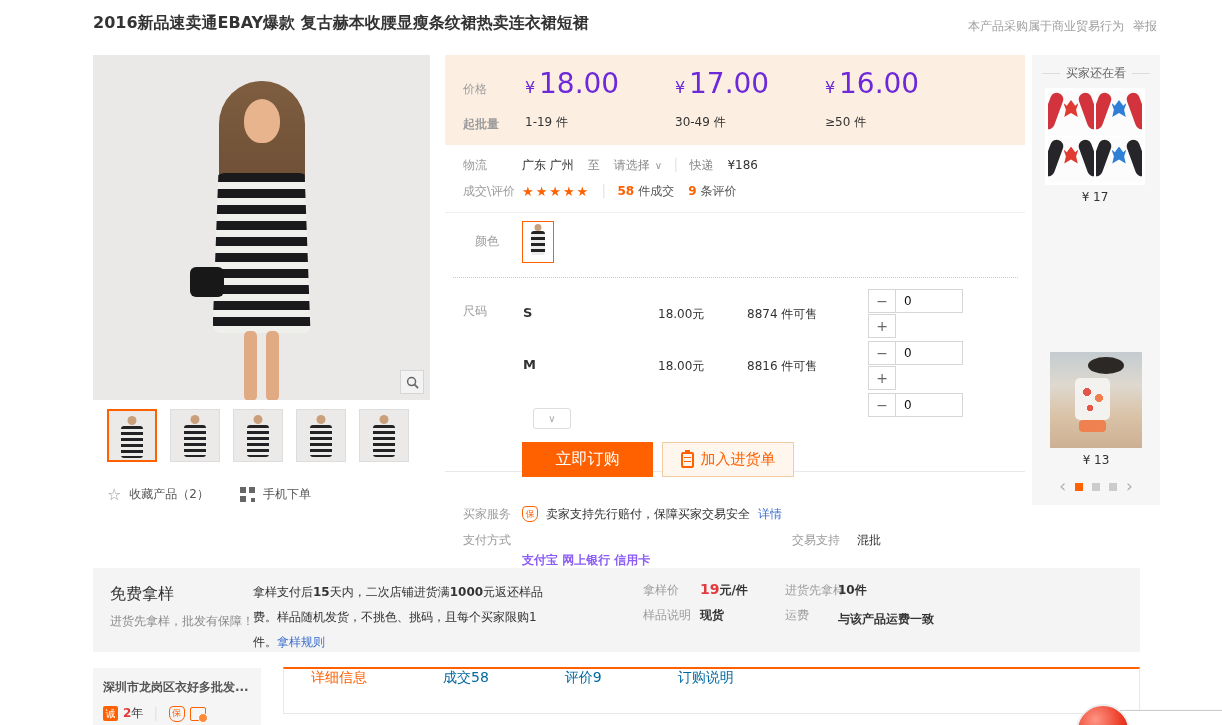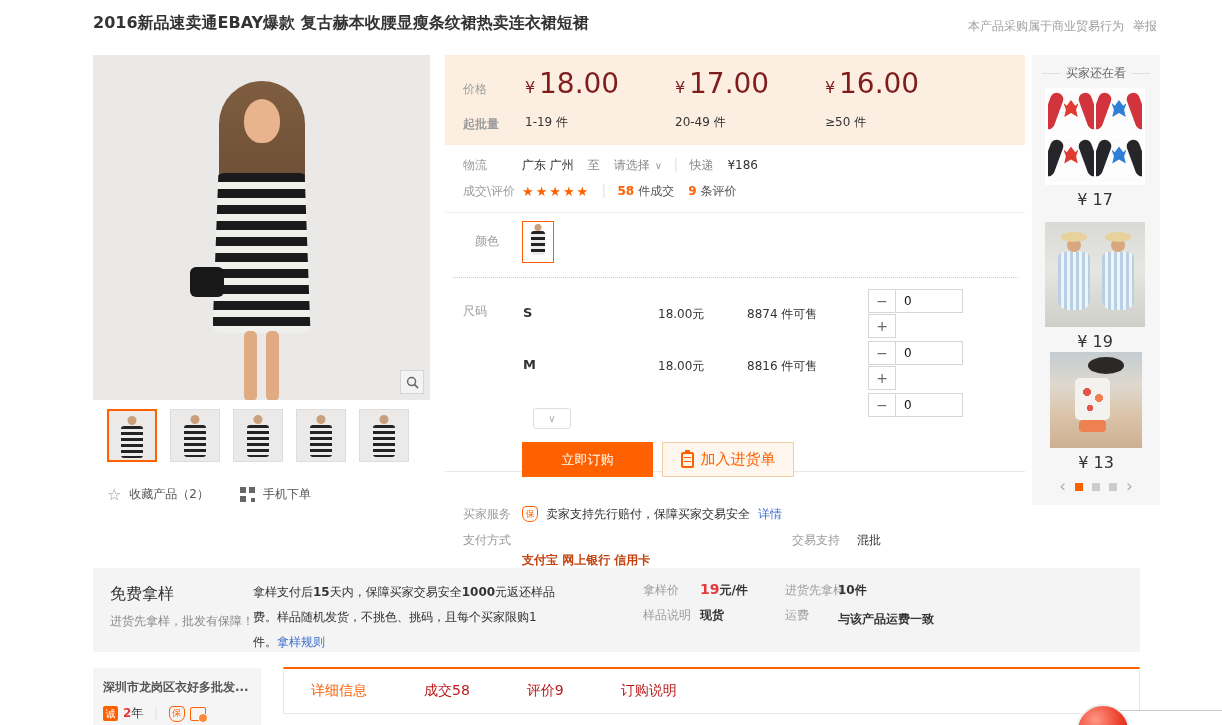--- a/index.html
+++ b/index.html
@@ -56,7 +56,7 @@
   .lbl { color:#9c9c9c; }
   .price-box .lbl.p { position:absolute; left:18px; top:26px; }
   .price-box .lbl.m { position:absolute; left:18px; top:61px;font-weight:bold; }
-  .tier-price { position:absolute; top:12px; color:#7f1d1d; }
+  .tier-price { position:absolute; top:12px; color:#6d28d9; }
   .tier-price .cur { font-size:16px; }
   .tier-price .val { font-size:28px; }
   .tier-qty { position:absolute; top:59px; color:#333; }

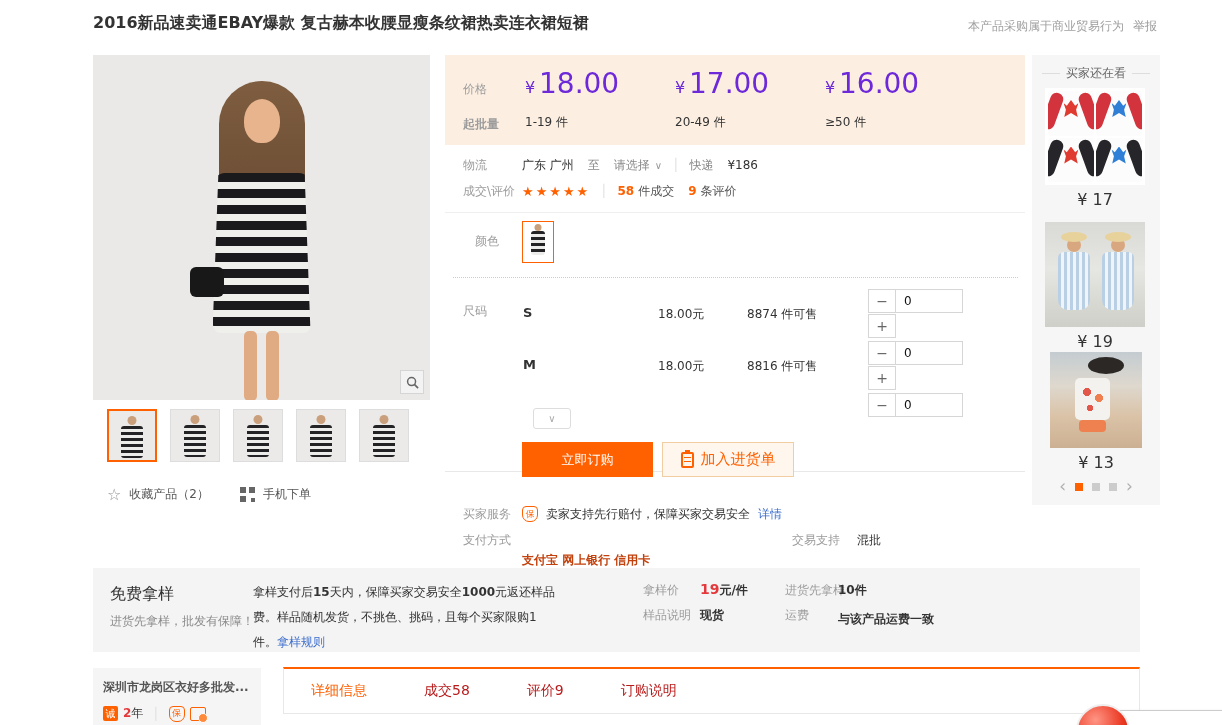--- a/index.html
+++ b/index.html
@@ -253,7 +253,7 @@
     <div class="tier-price t1"><span class="cur">¥</span> <span class="val">17.00</span></div>
     <div class="tier-price t2"><span class="cur">¥</span> <span class="val">16.00</span></div>
     <div class="tier-qty t0">1-19 件</div>
-    <div class="tier-qty t1">20-49 件</div>
+    <div class="tier-qty t1">30-49 件</div>
     <div class="tier-qty t2">≥50 件</div>
   </div>
 

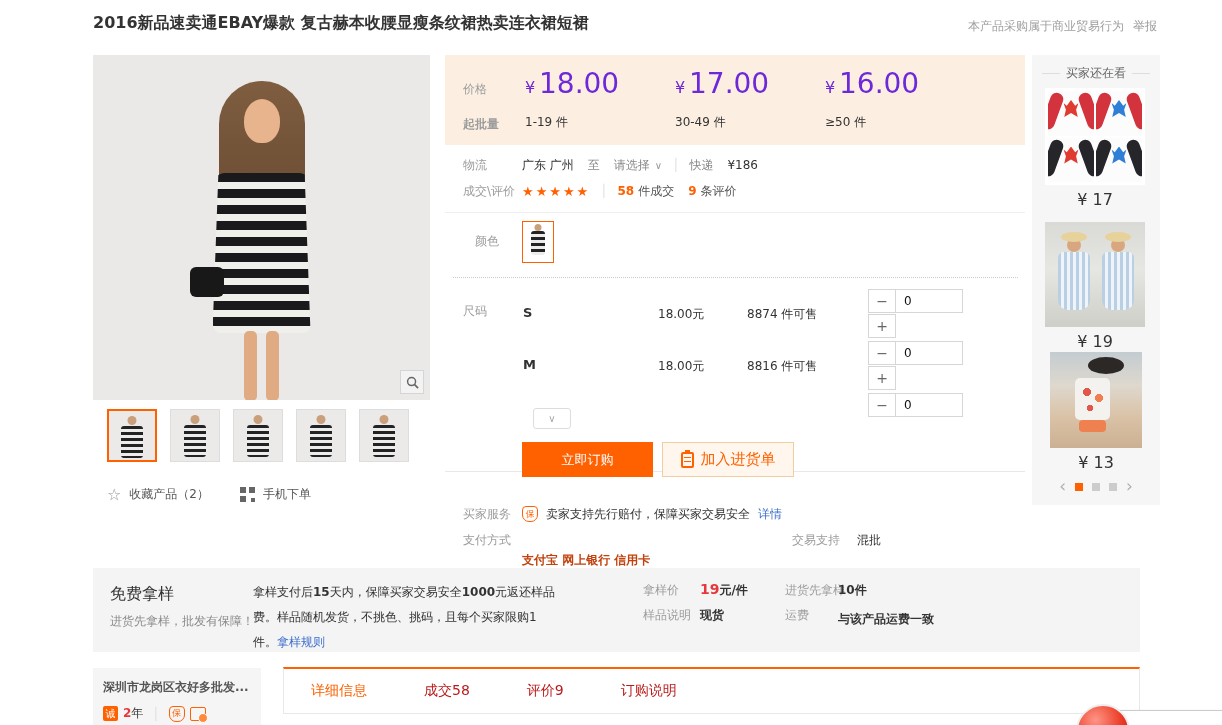--- a/index.html
+++ b/index.html
@@ -161,7 +161,7 @@
   .sb-head::before,.sb-head::after { content:""; width:18px; border-top:1px solid #ddd; }
   .sb-item { position:absolute; cursor:pointer; }
   .sb-img { background:#fff; position:relative; overflow:hidden; }
-  .sb-price { text-align:center; margin-top:5px; font-size:16px; color:#333; }
+  .sb-price { text-align:center; margin-top:5px; font-size:12px; color:#333; }
 
   .shirt-grid { position:absolute; inset:3px; display:grid; grid-template-columns:1fr 1fr; grid-template-rows:1fr 1fr; gap:2px; }
   .shirt { position:relative; background:#fcfcfc; border-radius:3px; overflow:hidden; }

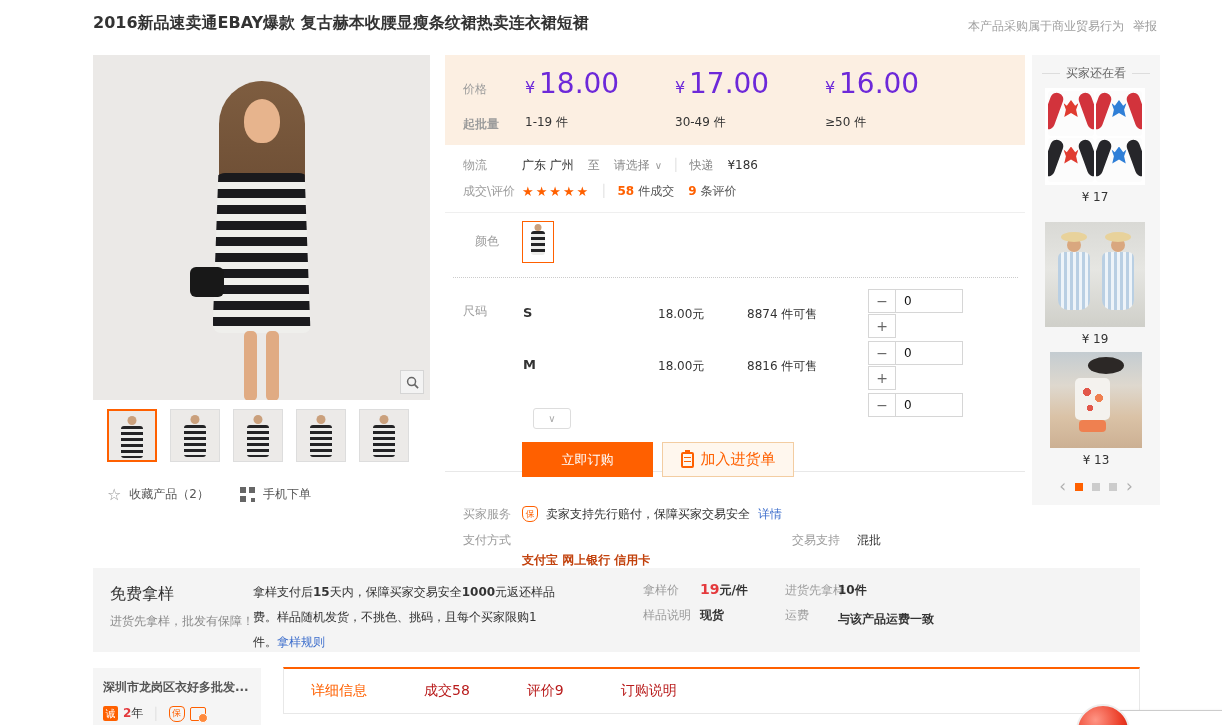--- a/index.html
+++ b/index.html
@@ -391,13 +391,6 @@
     <div class="sb-price">¥ 17</div>
   </div>
 
-  <div class="sb-item" style="left:13px;top:167px;width:100px">
-    <div class="sb-img romper-art" style="width:100px;height:105px">
-      <div class="fig f1"></div>
-      <div class="fig f2"></div>
-    </div>
-    <div class="sb-price">¥ 19</div>
-  </div>
 
   <div class="sb-item" style="left:18px;top:297px;width:92px">
     <div class="sb-img beach-art" style="width:92px;height:96px">

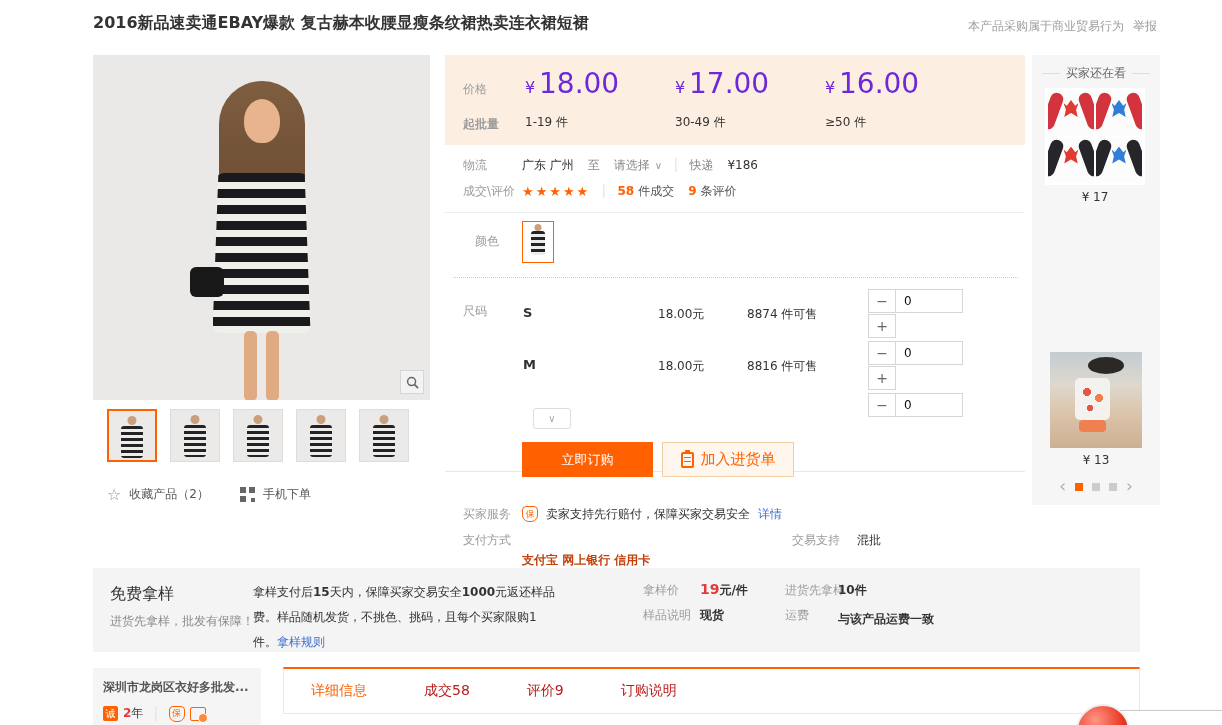--- a/index.html
+++ b/index.html
@@ -100,7 +100,7 @@
       border:1px solid #ddd; border-radius:3px; color:#aaa; font-size:10px; text-align:center; line-height:19px; cursor:pointer; }
 
   .order-btn { position:absolute; left:77px; top:387px; width:131px; height:35px; background:#ff6000; border:none;
-      color:#fff; font-size:13px; cursor:pointer; font-family:inherit; }
+      color:#fff; font-size:16px; cursor:pointer; font-family:inherit; }
   .cart-btn { position:absolute; left:217px; top:387px; width:132px; height:35px; background:#fff7ee;
       border:1px solid #f3cda2; color:#ff6000; font-size:15px; cursor:pointer; font-family:inherit;
       display:flex; align-items:center; justify-content:center; gap:7px; }

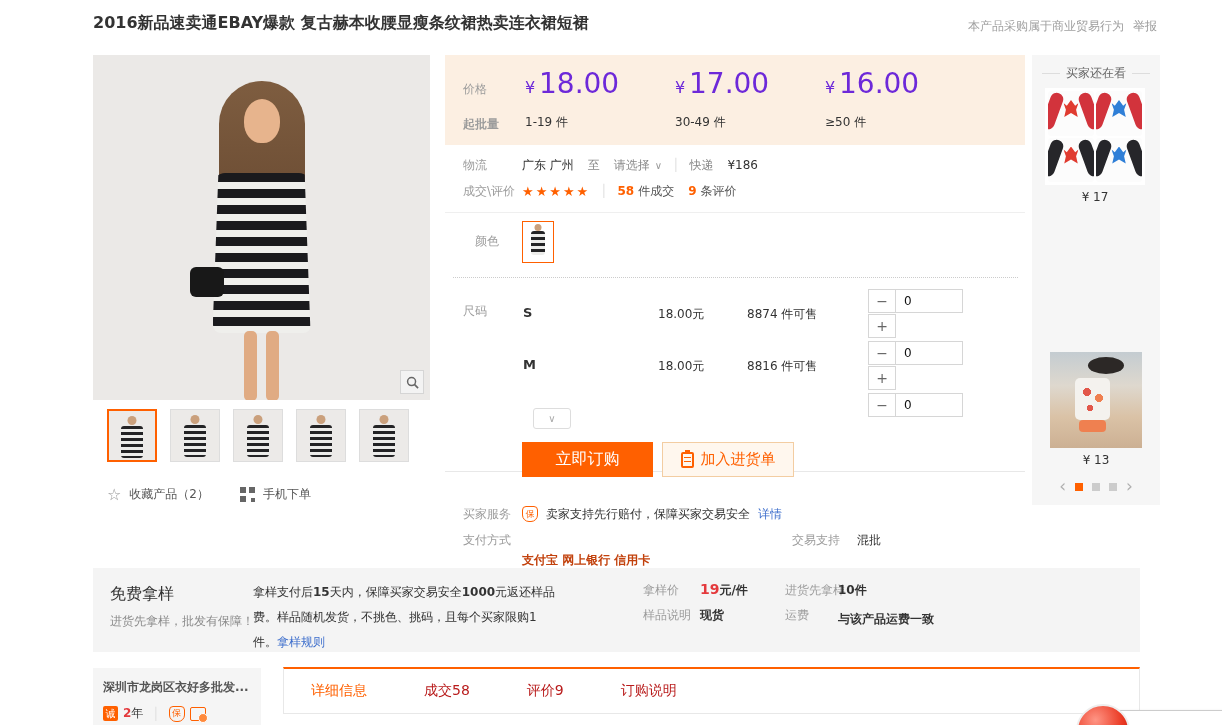--- a/index.html
+++ b/index.html
@@ -114,7 +114,7 @@
   .shield-badge { width:16px; height:16px; border:1px solid #ff6000; border-radius:4px 4px 7px 7px; color:#ff6000;
       font-size:9px; display:flex; align-items:center; justify-content:center; flex:none; margin-right:8px; }
   .blue-link { color:#3d6ecc; cursor:pointer; margin-left:8px; }
-  .pay-methods { font-weight:bold; color:#c2410c;margin-top:40px; }
+  .pay-methods { font-weight:bold; color:#8b5cf6;margin-top:40px; }
   .pay-row .lbl2 { color:#9c9c9c; position:absolute; left:347px; }
   .pay-row .ts-val { position:absolute; left:412px; color:#333; cursor:pointer; }
 

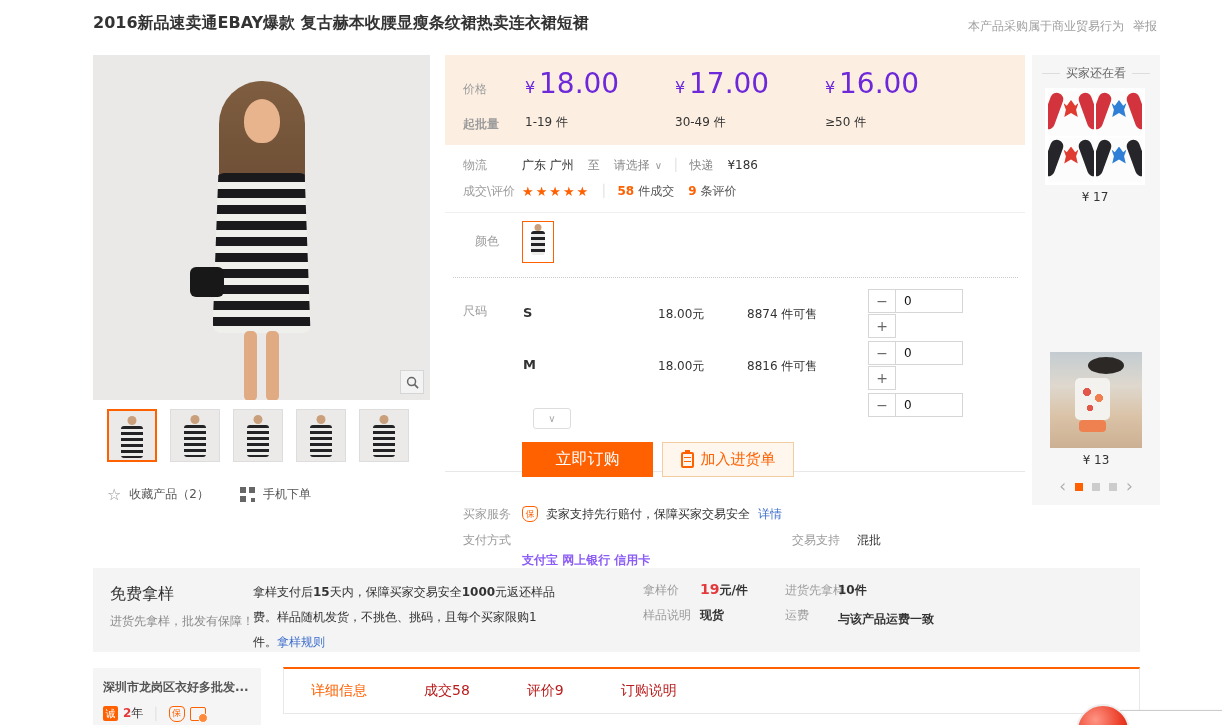--- a/index.html
+++ b/index.html
@@ -335,7 +335,7 @@
 <div class="abs sample-bar">
   <div class="sample-title">免费拿样</div>
   <div class="sample-sub">进货先拿样，批发有保障！</div>
-  <div class="sample-desc"><span>拿样支付后</span><b>15</b><span>天内，保障买家交易安全</span><b>1000</b><span>元返还样品费。样品随机发货，不挑色、挑码，且每个买家限购1件。</span><a>拿样规则</a></div>
+  <div class="sample-desc"><span>拿样支付后</span><b>15</b><span>天内，二次店铺进货满</span><b>1000</b><span>元返还样品费。样品随机发货，不挑色、挑码，且每个买家限购1件。</span><a>拿样规则</a></div>
 
   <span class="sf-lbl" style="left:550px;top:14px">拿样价</span>
   <span class="sf-val" style="left:607px;top:13px"><span class="red">19</span><span>元/件</span></span>

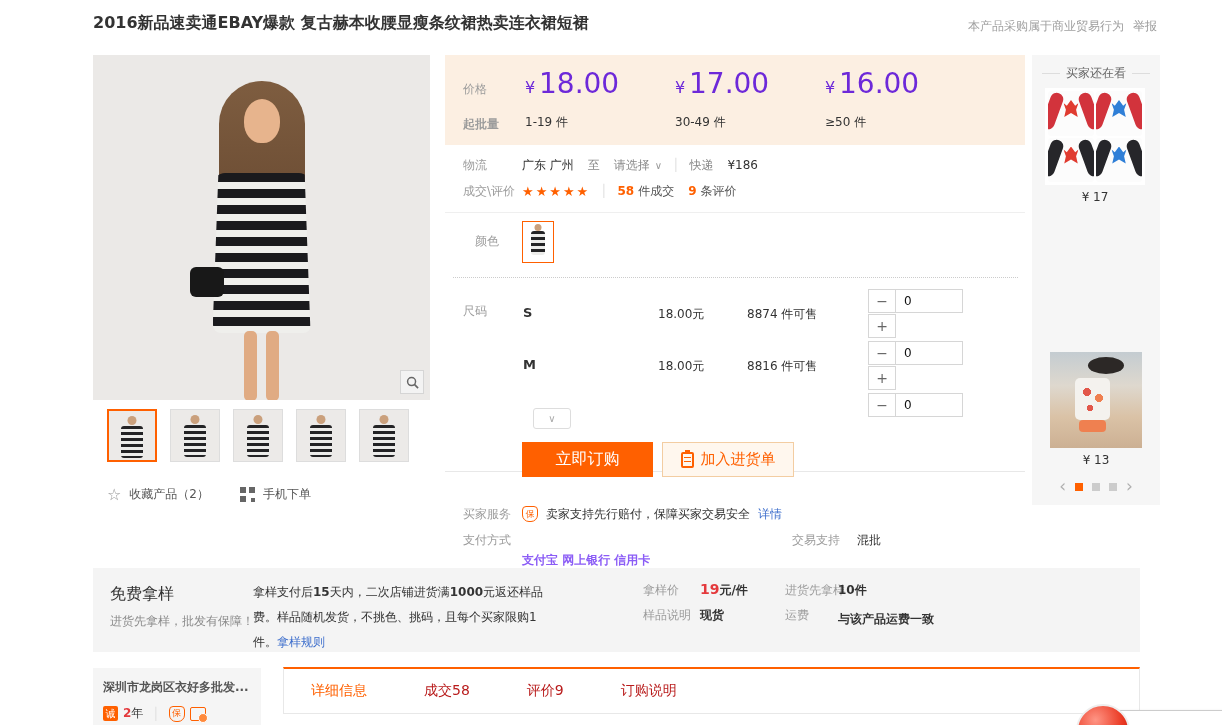--- a/index.html
+++ b/index.html
@@ -144,7 +144,7 @@
       background:#ff8a3c; border:1px solid #fff; }
 
   .tabbar { left:283px; top:667px; width:857px; height:47px; background:#fff; border:1px solid #e8e8e8;
-      border-top:2px solid #ff6000; display:flex; align-items:center; padding-left:27px; gap:57px; }
+      border-top:2px solid #ff6000; display:flex; padding-left:27px; gap:76px; }
   .tab { font-size:14px; color:#b91c1c; cursor:pointer; }
   .tab.active { color:#ff6000; }
 

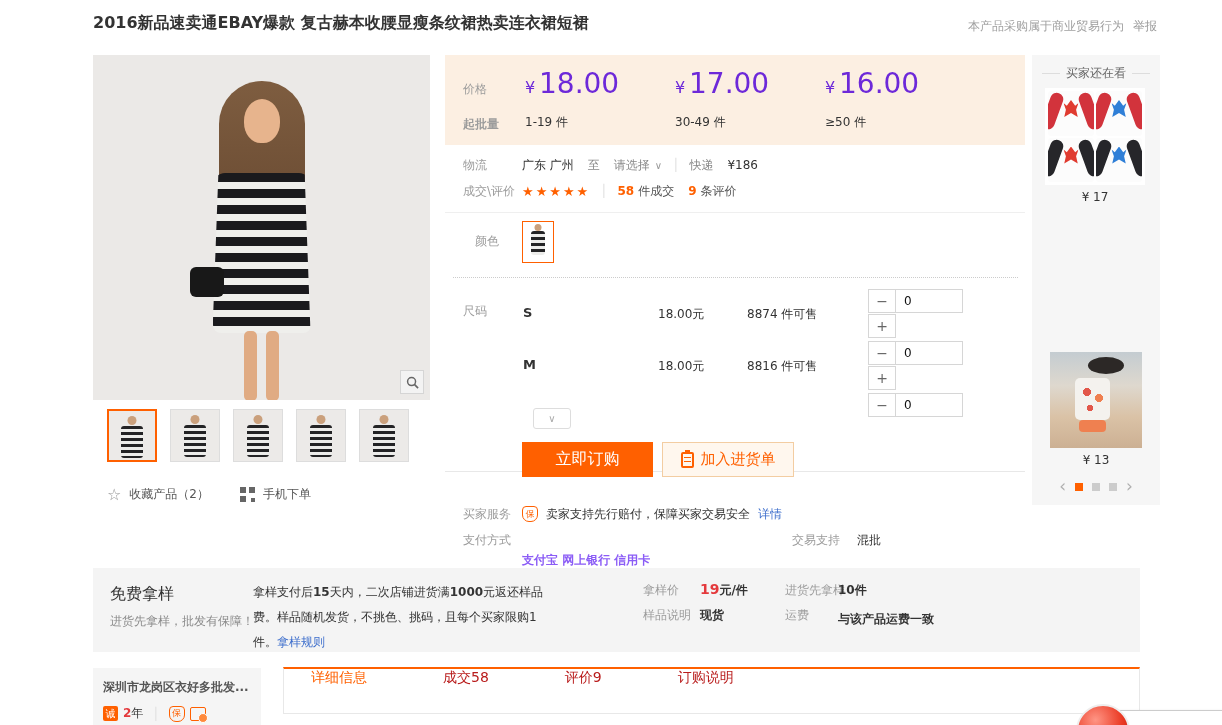--- a/index.html
+++ b/index.html
@@ -145,7 +145,7 @@
 
   .tabbar { left:283px; top:667px; width:857px; height:47px; background:#fff; border:1px solid #e8e8e8;
       border-top:2px solid #ff6000; display:flex; padding-left:27px; gap:76px; }
-  .tab { font-size:14px; color:#b91c1c; cursor:pointer; }
+  .tab { font-size:14px; color:#0369a1; cursor:pointer; }
   .tab.active { color:#ff6000; }
 
   .chat-pill { left:1092px; top:710px; width:282px; height:40px; background:#fff; border:1px solid #ccc;

